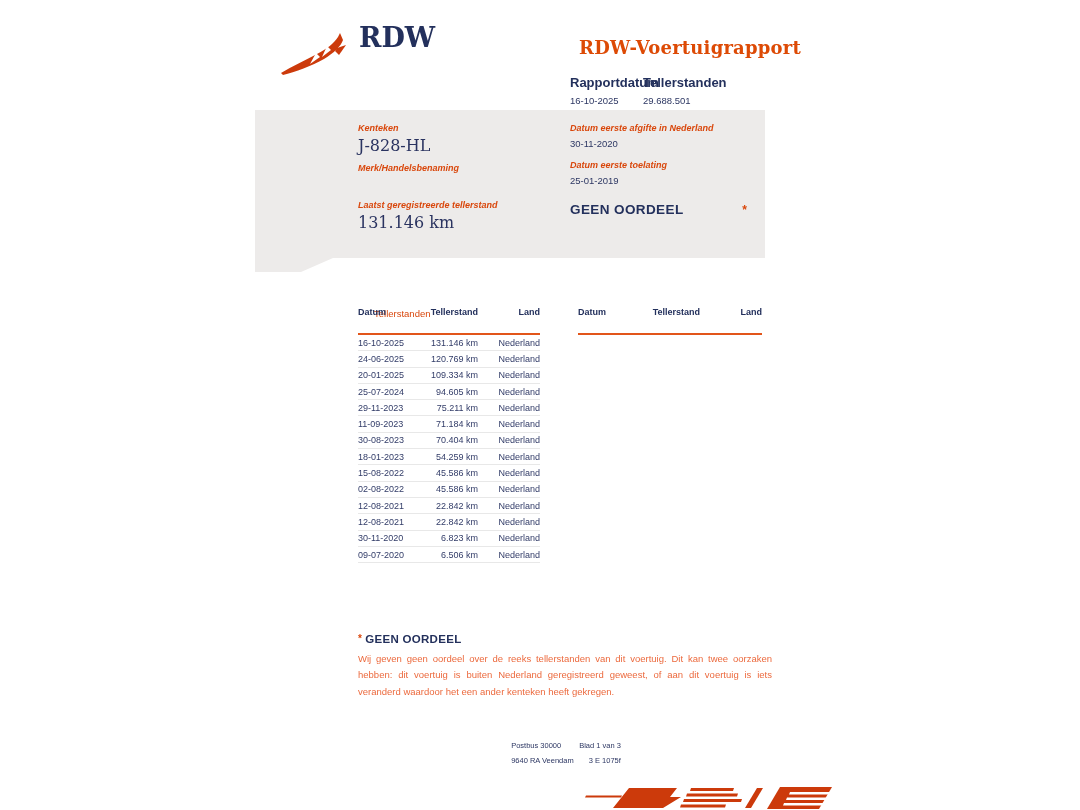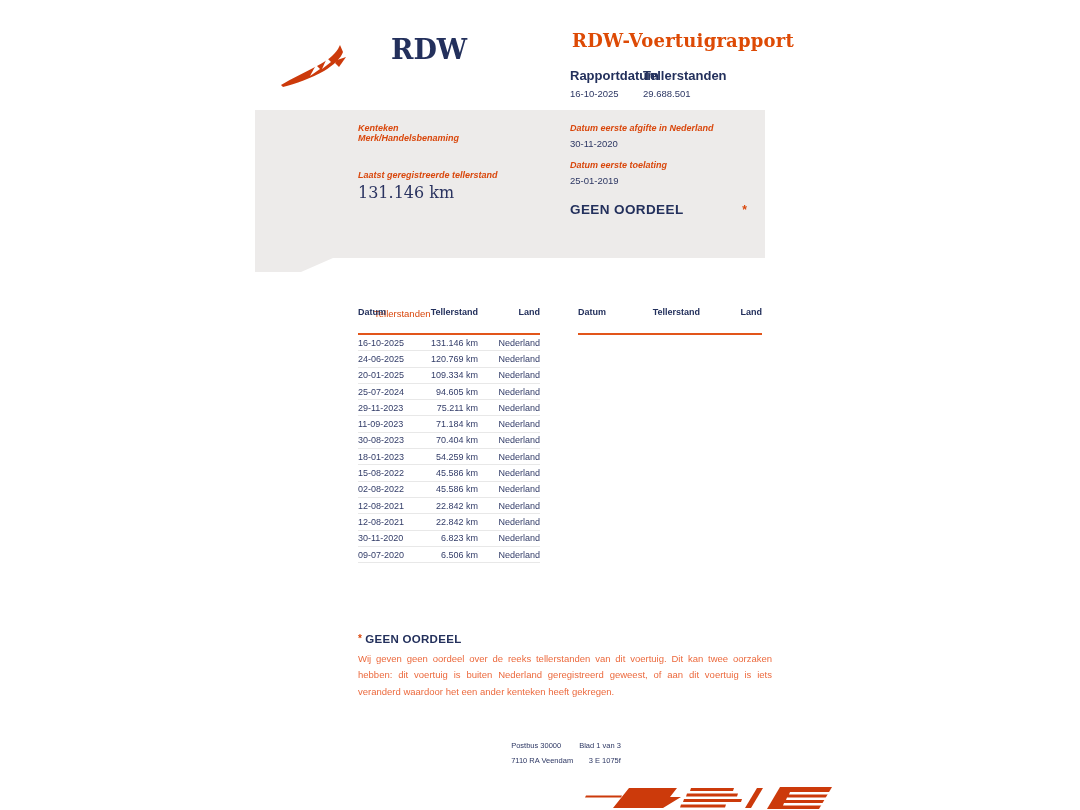--- a/index.html
+++ b/index.html
@@ -7,7 +7,7 @@
         font-family:"Liberation Sans",sans-serif;margin:0 auto;}
 
   
-  .brand{position:absolute;left:280px;top:36px;display:flex;align-items:flex-start;gap:32px;}
+  .brand{position:absolute;left:280px;top:24px;display:flex;align-items:flex-start;}
   .feather{margin-top:8px;}
   .logo-text{font-family:"DejaVu Serif",serif;font-weight:bold;color:#23305c;
              font-size:27px;line-height:1;margin-left:13px;}

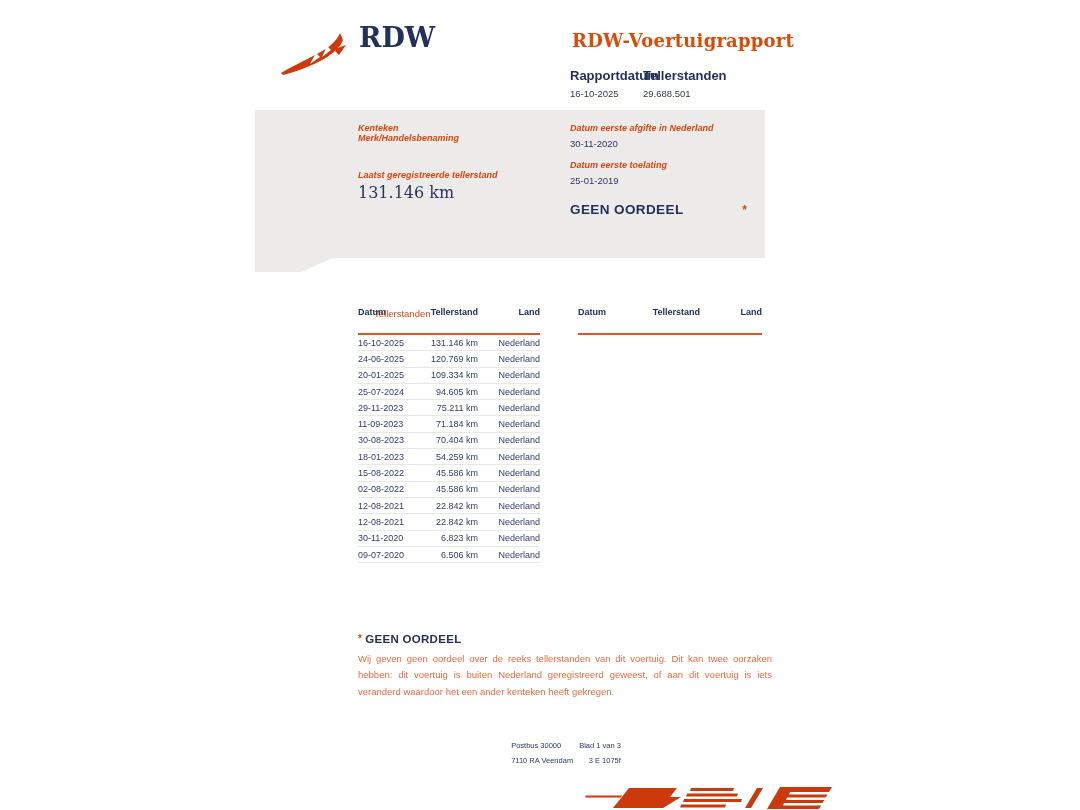--- a/index.html
+++ b/index.html
@@ -14,7 +14,7 @@
 
   .title-block{position:absolute;left:570px;top:28px;width:260px;}
   .report-title{font-family:"DejaVu Serif",serif;font-size:18px;font-weight:bold;
-                color:#dd4a05;margin:2px;letter-spacing:.2px;}
+                color:#dd4a05;margin:9px;letter-spacing:.2px;}
   .meta{display:flex;margin-top:17px;}
   .meta-item{width:73px;}
   .meta-item:last-child{width:auto;}

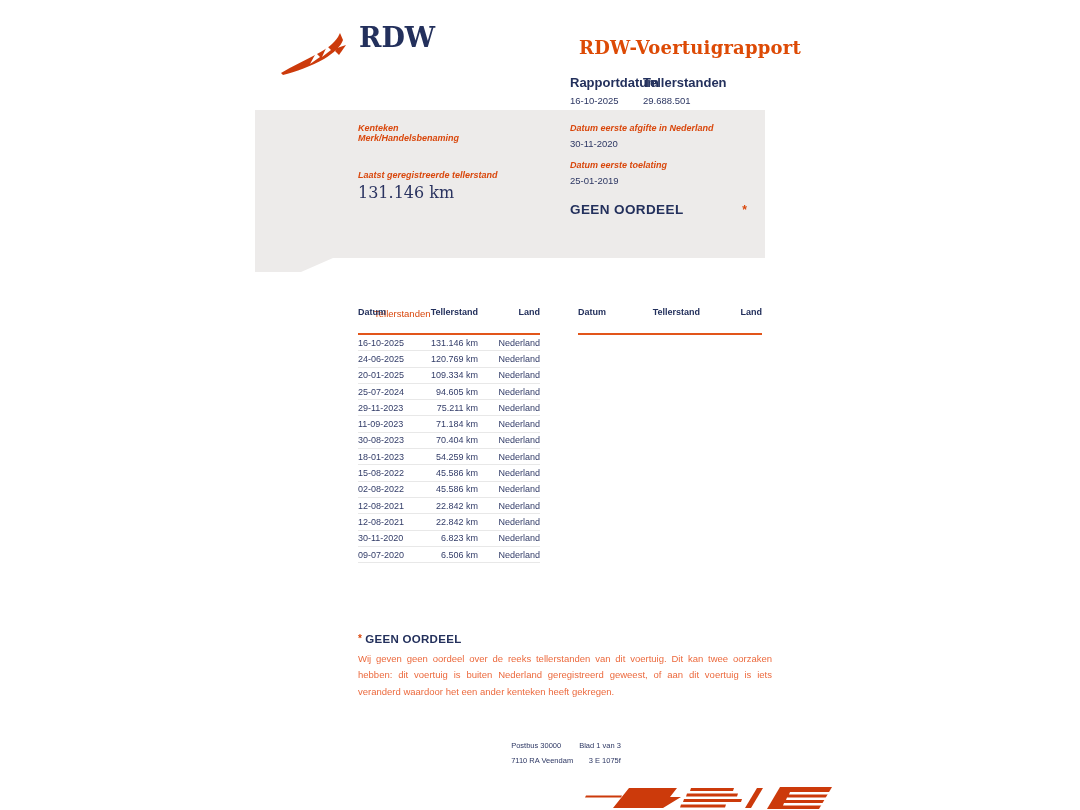--- a/index.html
+++ b/index.html
@@ -101,6 +101,7 @@
   <section class="summary-box">
     <div class="col-left">
       <div class="box-label">Kenteken</div>
+      <div class="box-value-lg">J-828-HL</div>
       <div class="box-label">Merk/Handelsbenaming</div>
       <div class="box-label gap-lg">Laatst geregistreerde tellerstand</div>
       <div class="box-value-lg">131.146 km</div>

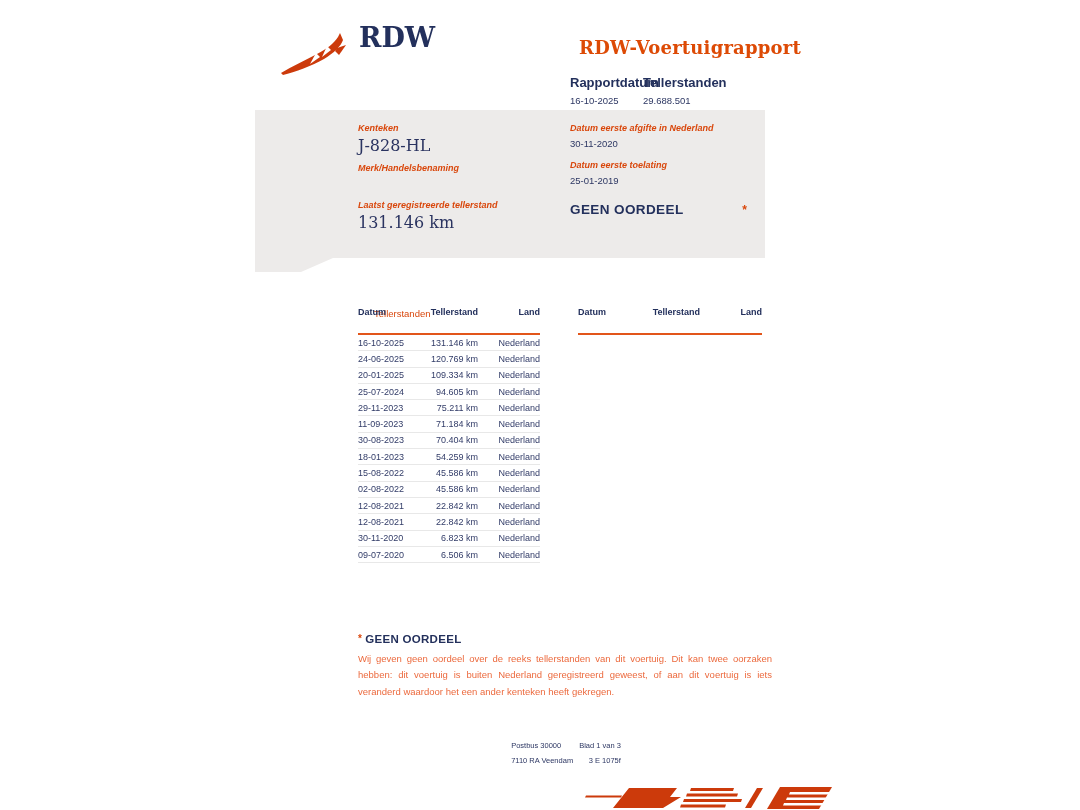--- a/index.html
+++ b/index.html
@@ -218,7 +218,7 @@
   <footer class="footer">
     <div class="f-col1">
       <div>Postbus 30000</div>
-      <div>7110 RA Veendam</div>
+      <div>9640 RA Veendam</div>
     </div>
     <div class="f-col3">
       <div>Blad 1 van 3</div>

